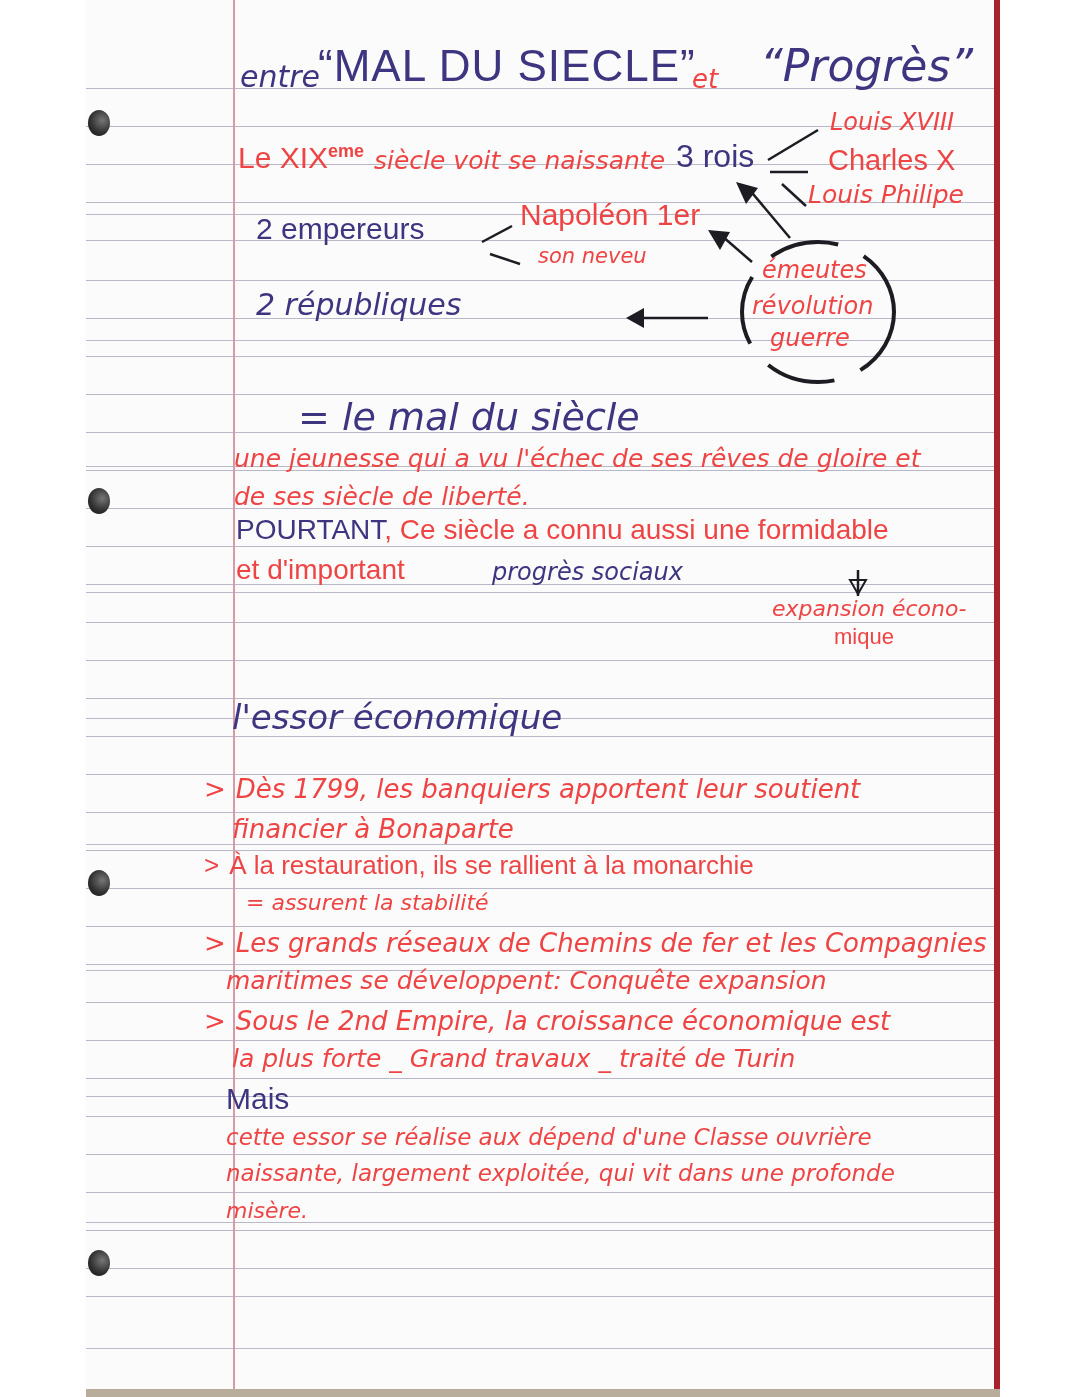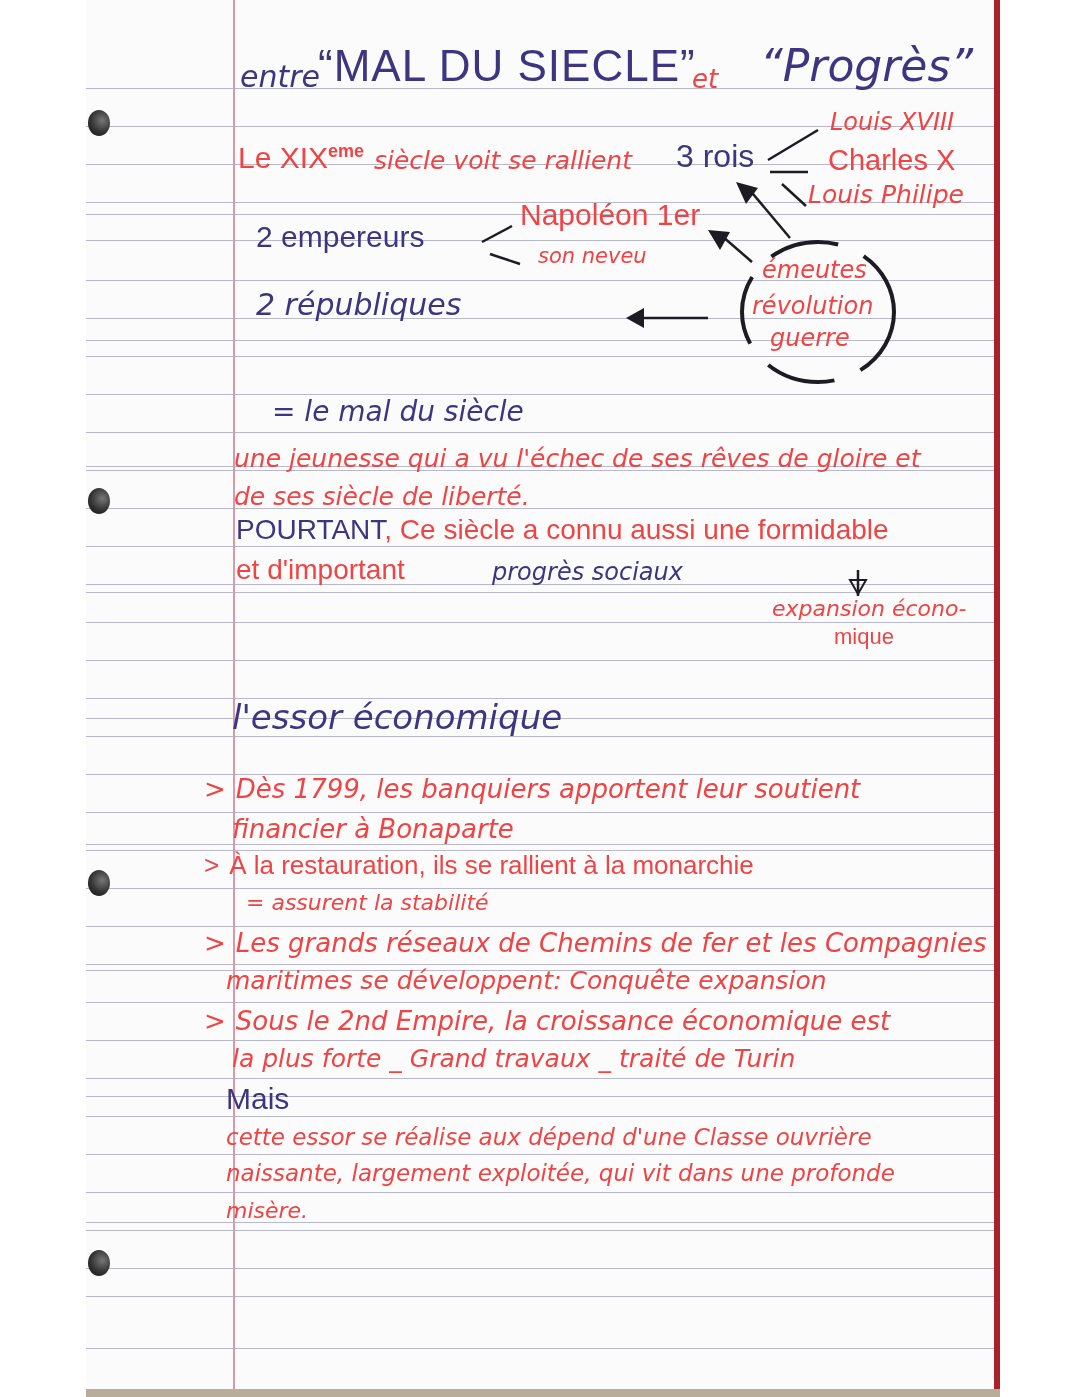--- a/index.html
+++ b/index.html
@@ -88,7 +88,7 @@
 
 <div>
   <span class="ink print black" style="left:238px; top:142px; font-size:30px"><span>Le XIX</span><sup>eme</sup></span>
-  <span class="ink hand black" style="left:374px; top:148px; font-size:25px">siècle voit se rallient</span>
+  <span class="ink hand black" style="left:374px; top:148px; font-size:25px">siècle voit se naissante</span>
   <span class="ink print purple" style="left:676px; top:140px; font-size:32px">3 rois</span>
   <span class="ink hand black" style="left:830px; top:110px; font-size:24px">Louis XVIII</span>
   <span class="ink print black" style="left:828px; top:146px; font-size:29px">Charles X</span>

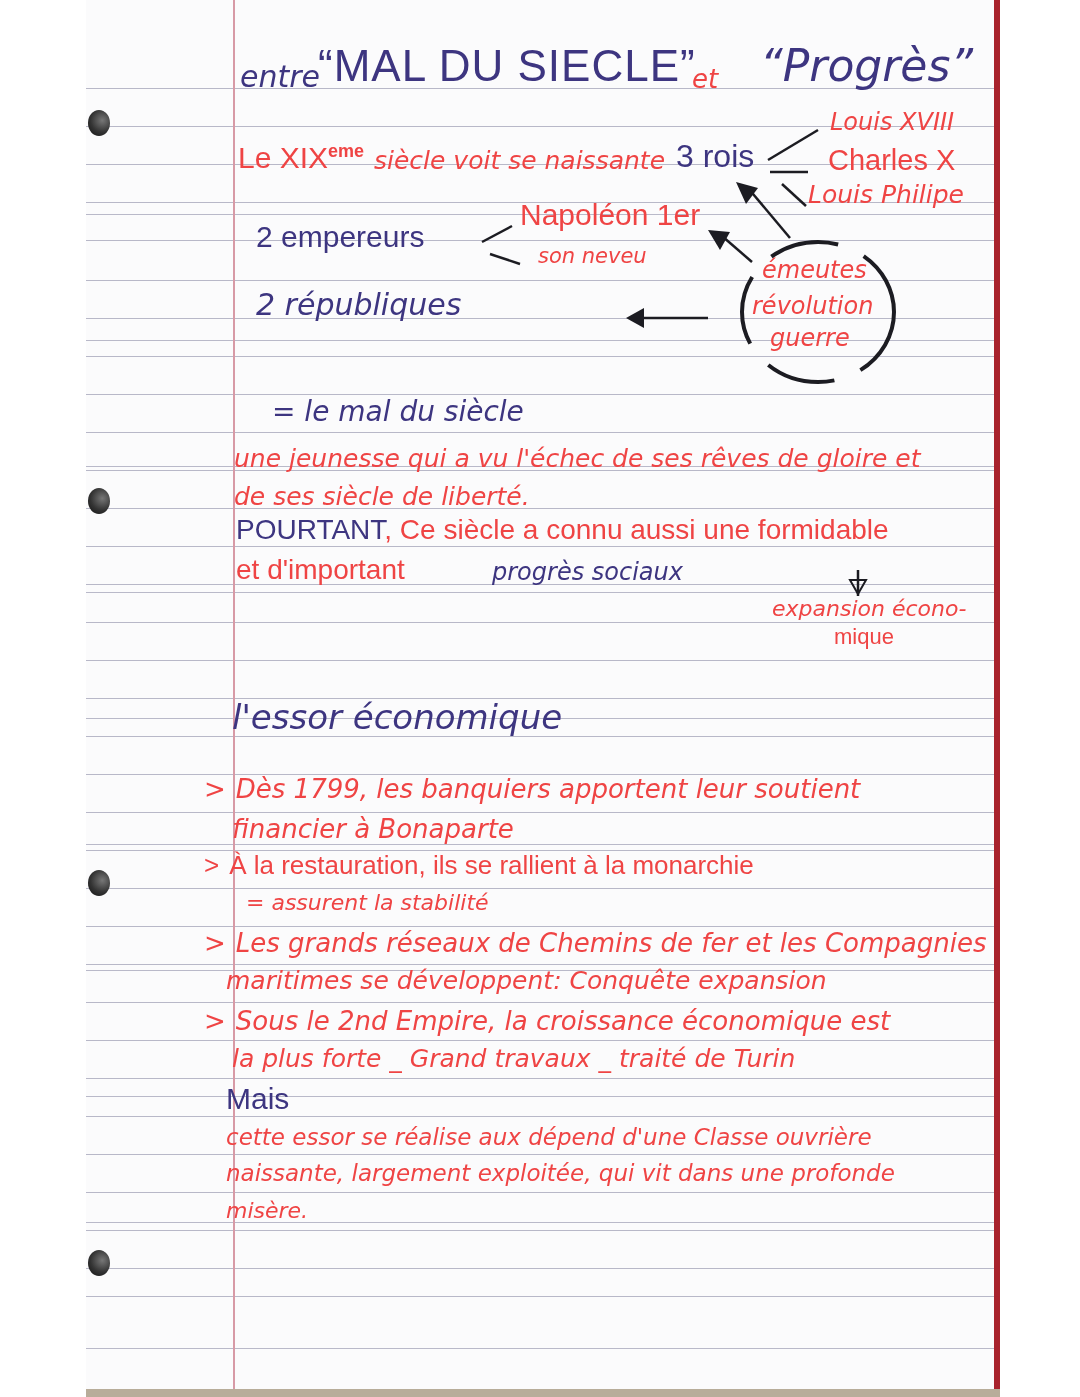--- a/index.html
+++ b/index.html
@@ -96,7 +96,7 @@
 </div>
 
 <div>
-  <span class="ink print purple" style="left:256px; top:222px; font-size:30px">2 empereurs</span>
+  <span class="ink print purple" style="left:256px; top:214px; font-size:30px">2 empereurs</span>
   <span class="ink print black" style="left:520px; top:200px; font-size:30px">Napoléon 1er</span>
   <span class="ink hand black" style="left:538px; top:246px; font-size:21px">son neveu</span>
 </div>

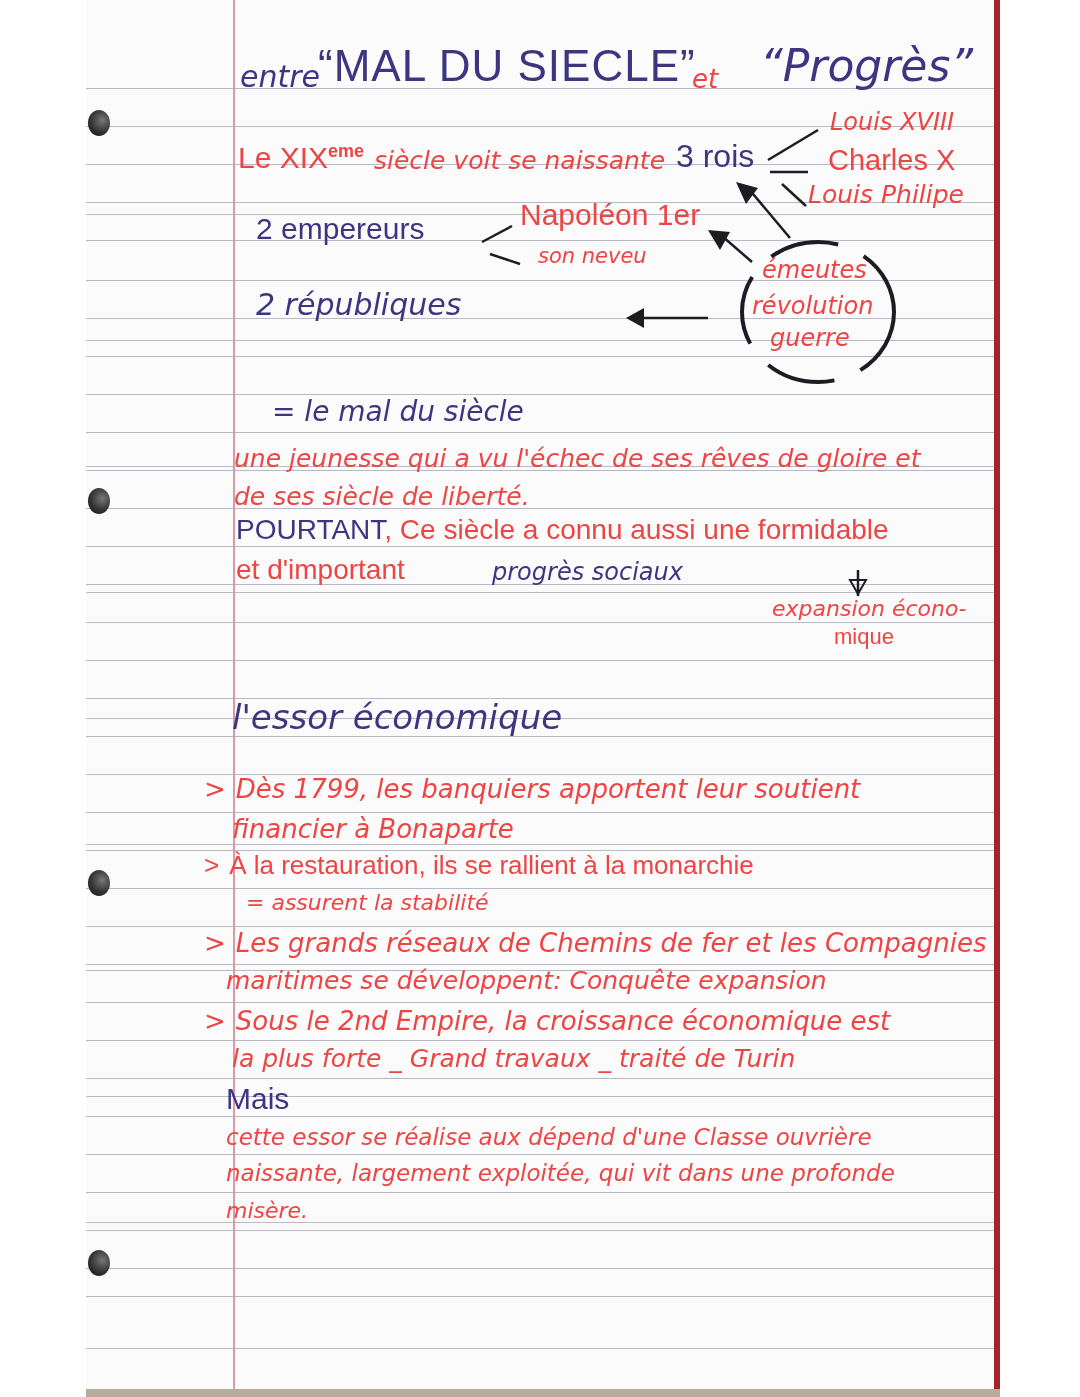--- a/index.html
+++ b/index.html
@@ -133,7 +133,7 @@
 </svg>
 
 <div>
-  <span class="ink hand purple" style="left:272px; top:398px; font-size:28px">= le mal du siècle</span>
+  <span class="ink hand purple" style="left:298px; top:398px; font-size:38px">= le mal du siècle</span>
   <span class="ink hand black" style="left:234px; top:446px; font-size:25px">une jeunesse qui a vu l'échec de ses rêves de gloire et</span>
   <span class="ink hand black" style="left:234px; top:484px; font-size:25px">de ses siècle de liberté.</span>
 </div>

